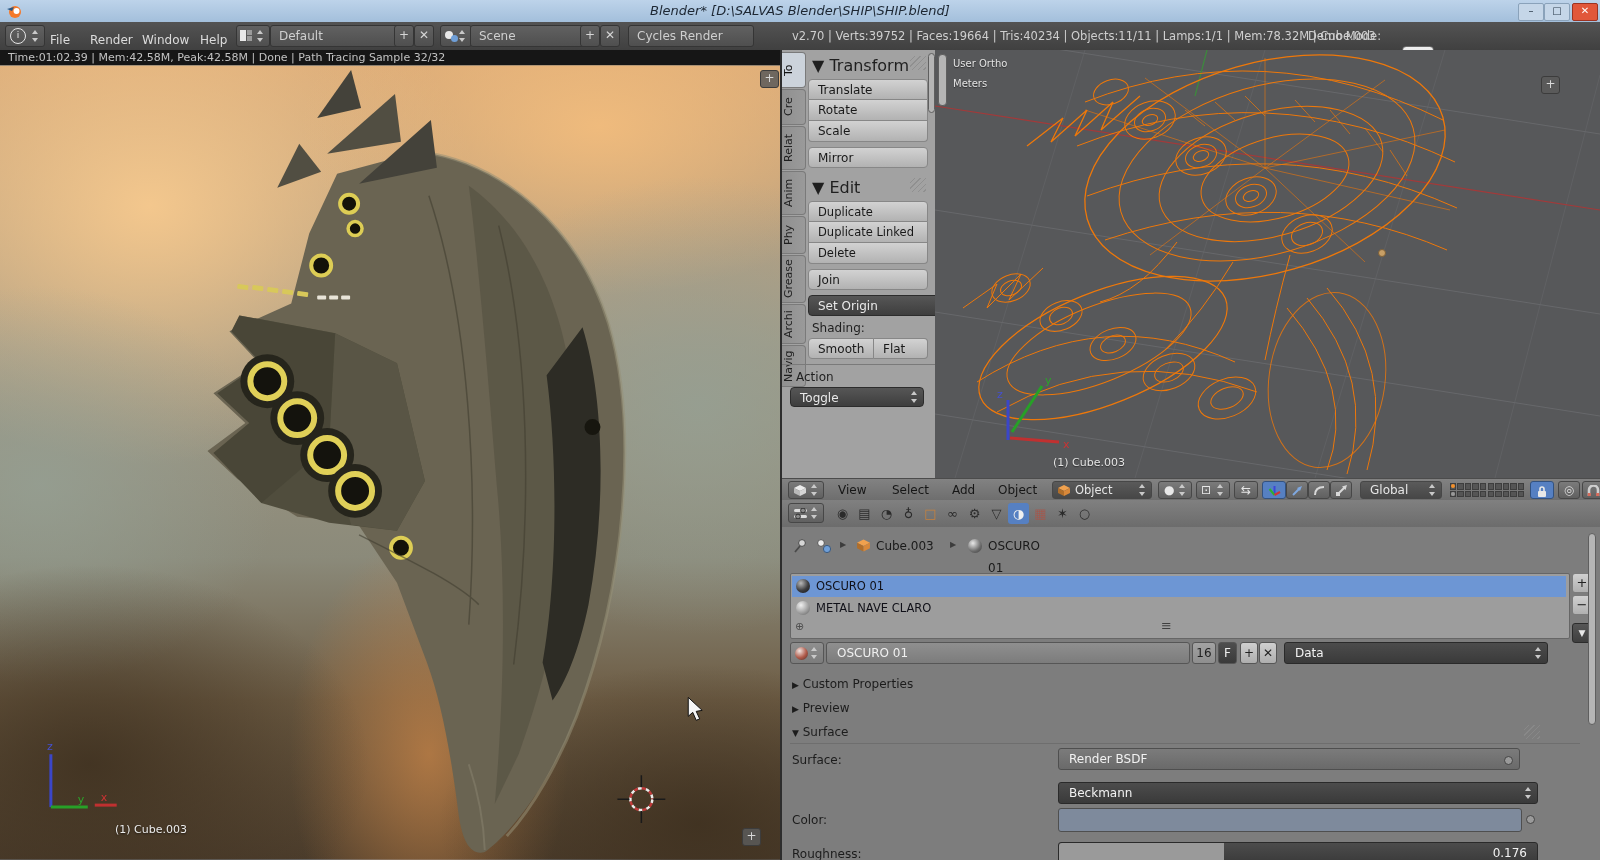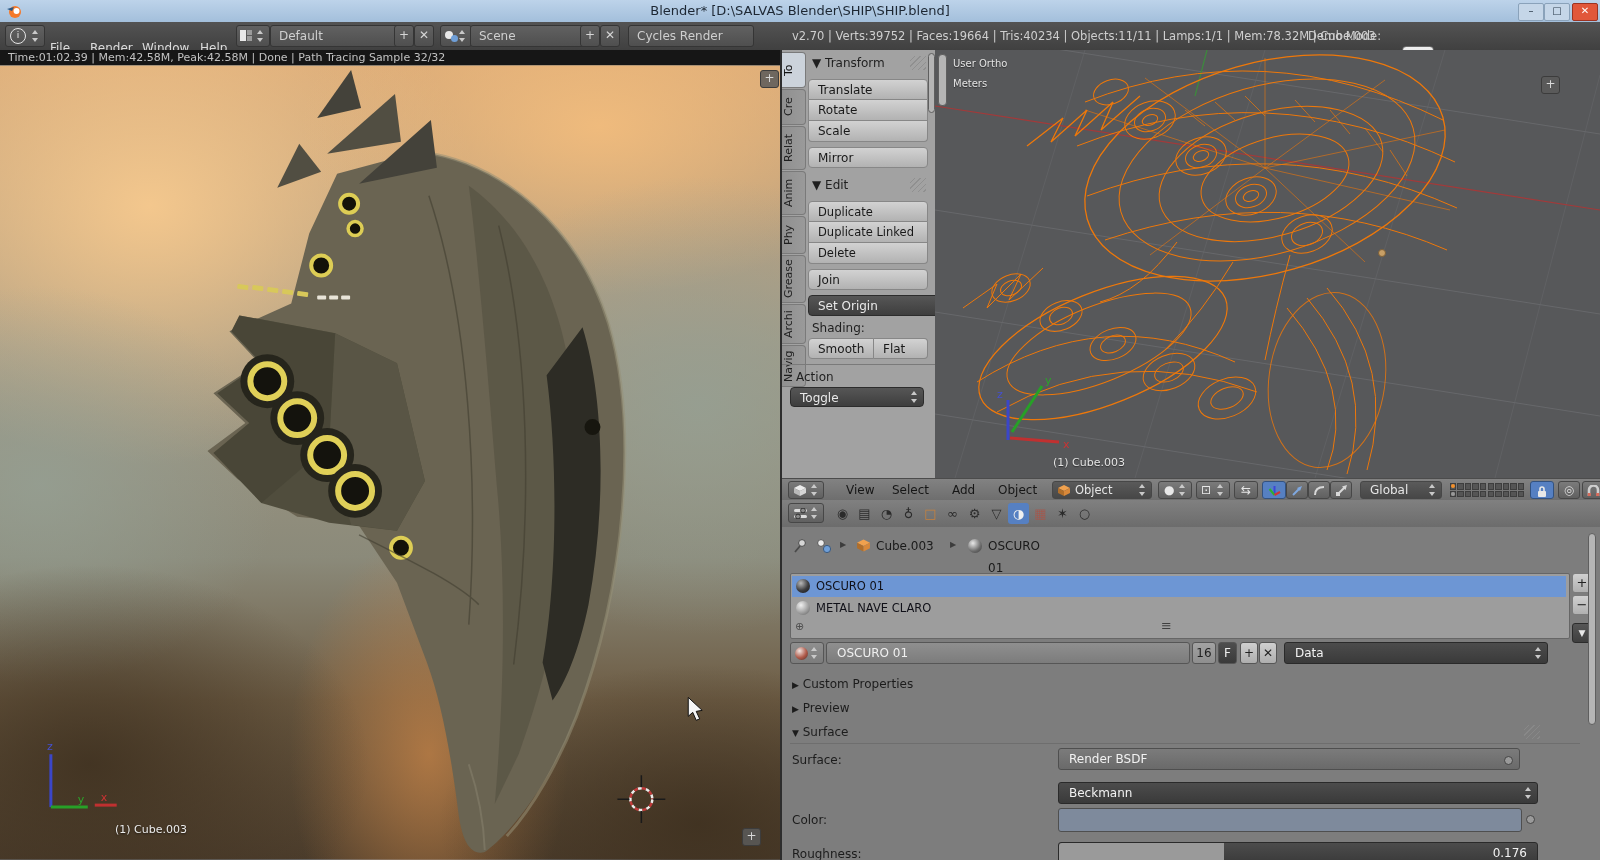--- a/index.html
+++ b/index.html
@@ -10,7 +10,7 @@
   
   .titlebar{left:0;top:0;width:1600px;height:22px;background:linear-gradient(#bdd3ea,#a3bfdb);
             border-bottom:1px solid #7f97ad;}
-  .title-text{width:100%;text-align:center;line-height:22px;color:#1d2733;font-size:13px;}
+  .title-text{width:100%;text-align:center;line-height:22px;color:#1d2733;font-size:13px;font-style:italic;}
   .winbtn{top:3px;width:24px;height:16px;border-radius:2px;background:#c5d6e8;border:1px solid #8aa2ba;
           color:#2c3c4c;font-size:10px;line-height:14px;text-align:center;}
   

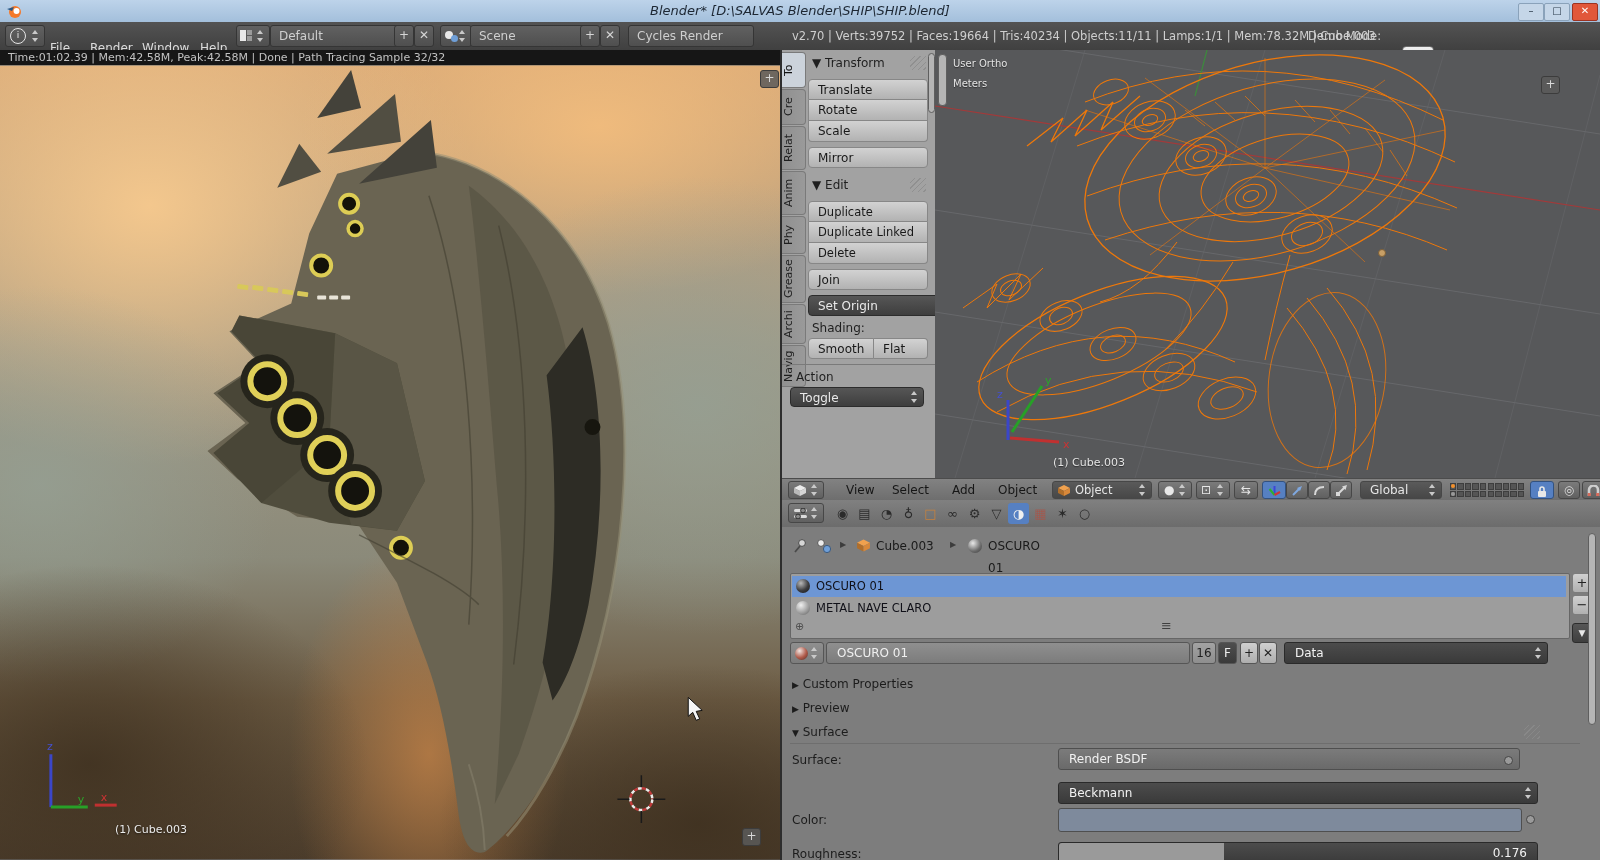--- a/index.html
+++ b/index.html
@@ -16,7 +16,7 @@
   
   .infobar{left:0;top:22px;width:1600px;height:28px;background:linear-gradient(#535353,#404040);
            border-bottom:1px solid #2a2a2a;color:#d8d8d8;}
-  .menu-item{top:0;height:28px;line-height:28px;color:#dcdcdc;padding:12px 6px;}
+  .menu-item{top:0;height:28px;line-height:28px;color:#dcdcdc;padding:4px 6px;}
   .ib-field{top:3px;height:20px;background:linear-gradient(#616161,#4f4f4f);border:1px solid #353535;
             border-radius:3px;color:#cfcfcf;line-height:20px;padding:0 8px;}
   .ib-mini{top:3px;height:20px;width:18px;background:linear-gradient(#616161,#4f4f4f);border:1px solid #353535;

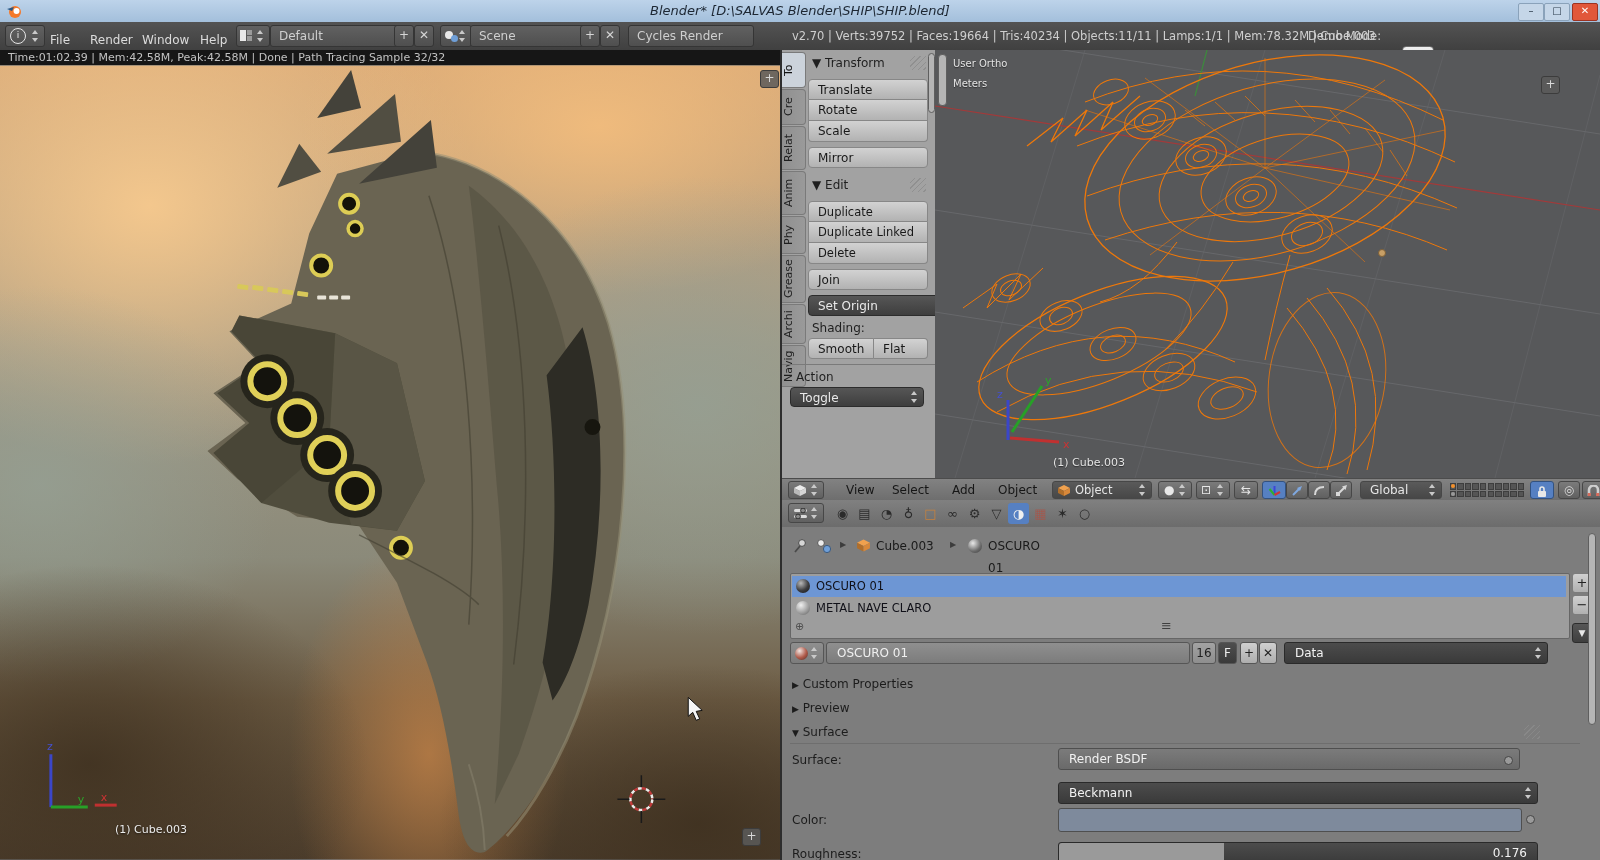--- a/index.html
+++ b/index.html
@@ -39,7 +39,7 @@
              background:linear-gradient(90deg,#9a9a9a,#909090);color:#1e1e1e;font-size:11px;
              writing-mode:vertical-rl;transform:rotate(180deg);text-align:center;}
   .shelf-tab.active{background:#ccd3db;color:#111;}
-  .panel-hdr{color:#1f1f1f;font-size:12px;}
+  .panel-hdr{color:#1f1f1f;font-size:16px;}
   .drag-dots{width:16px;height:14px;background:repeating-linear-gradient(135deg,transparent 0 3px,#8b8b8b 3px 4px);opacity:.8;}
   .tbtn{left:26px;width:120px;height:21px;background:linear-gradient(#d2d2d2,#b2b2b2);border:1px solid #878787;
         border-radius:4px;color:#191919;line-height:20px;padding-left:9px;box-sizing:border-box;}

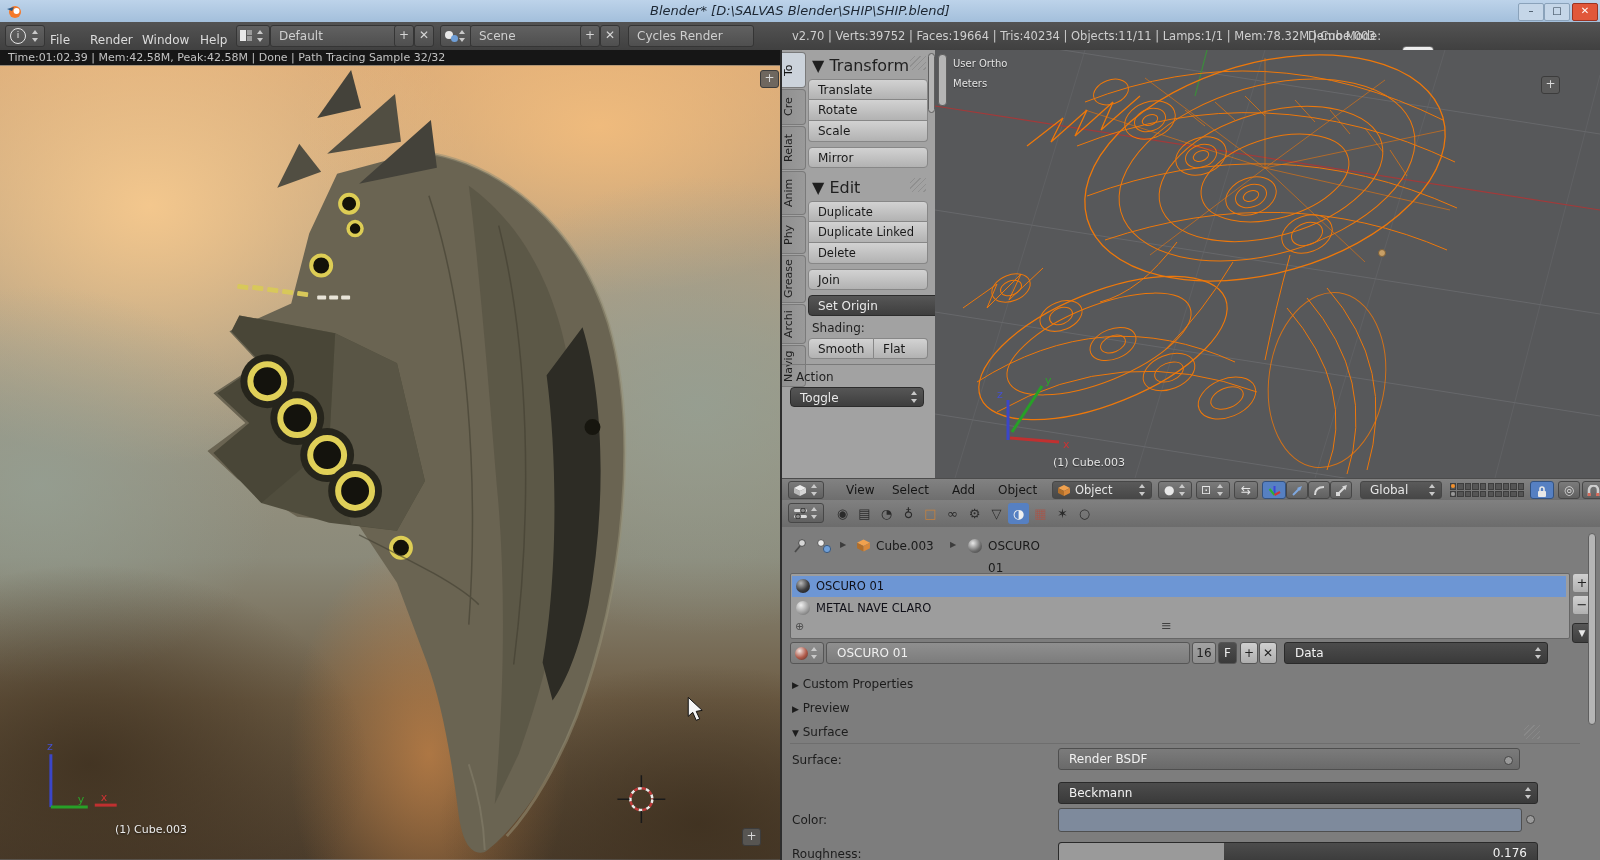--- a/index.html
+++ b/index.html
@@ -368,7 +368,7 @@
       </svg>
       <span class="dda"></span>
     </div>
-    <span class="abs menu" style="left:64px">View</span>
+    <span class="abs menu" style="left:56px">View</span>
     <span class="abs menu" style="left:110px">Select</span>
     <span class="abs menu" style="left:170px">Add</span>
     <span class="abs menu" style="left:216px">Object</span>

